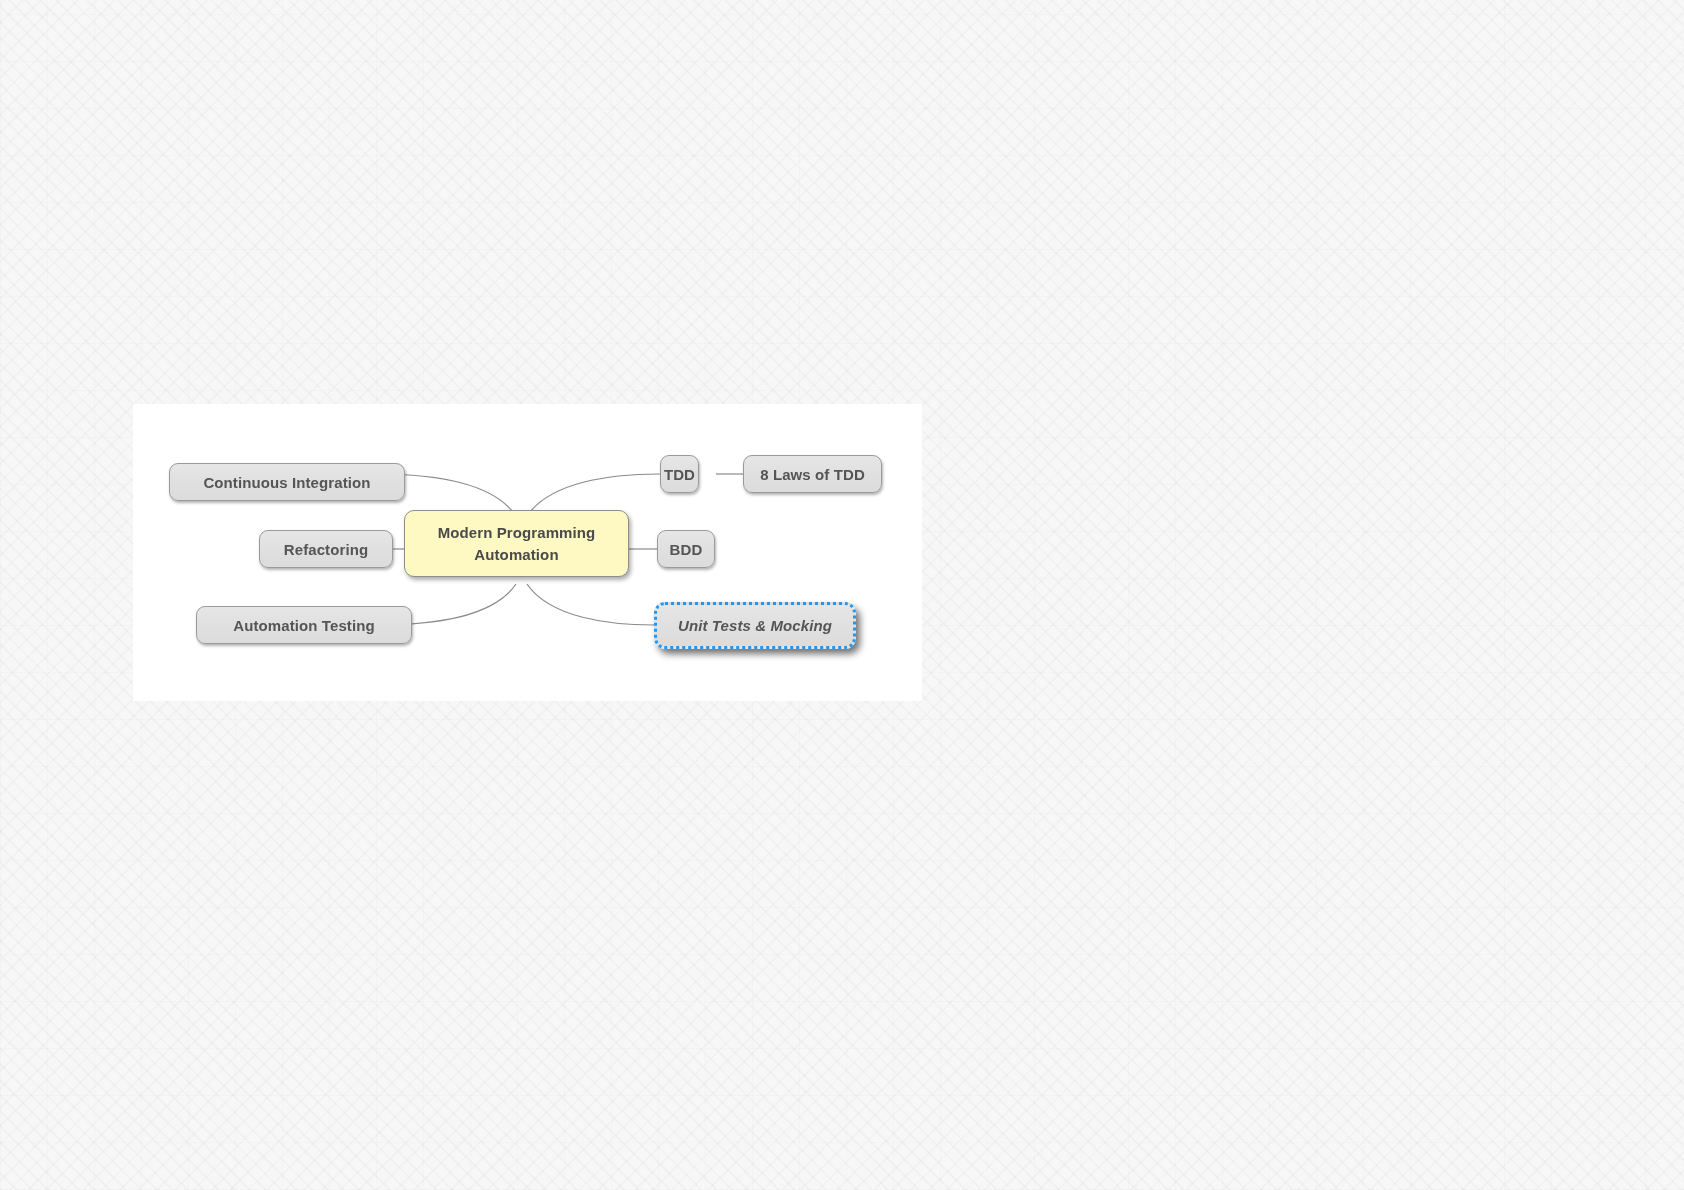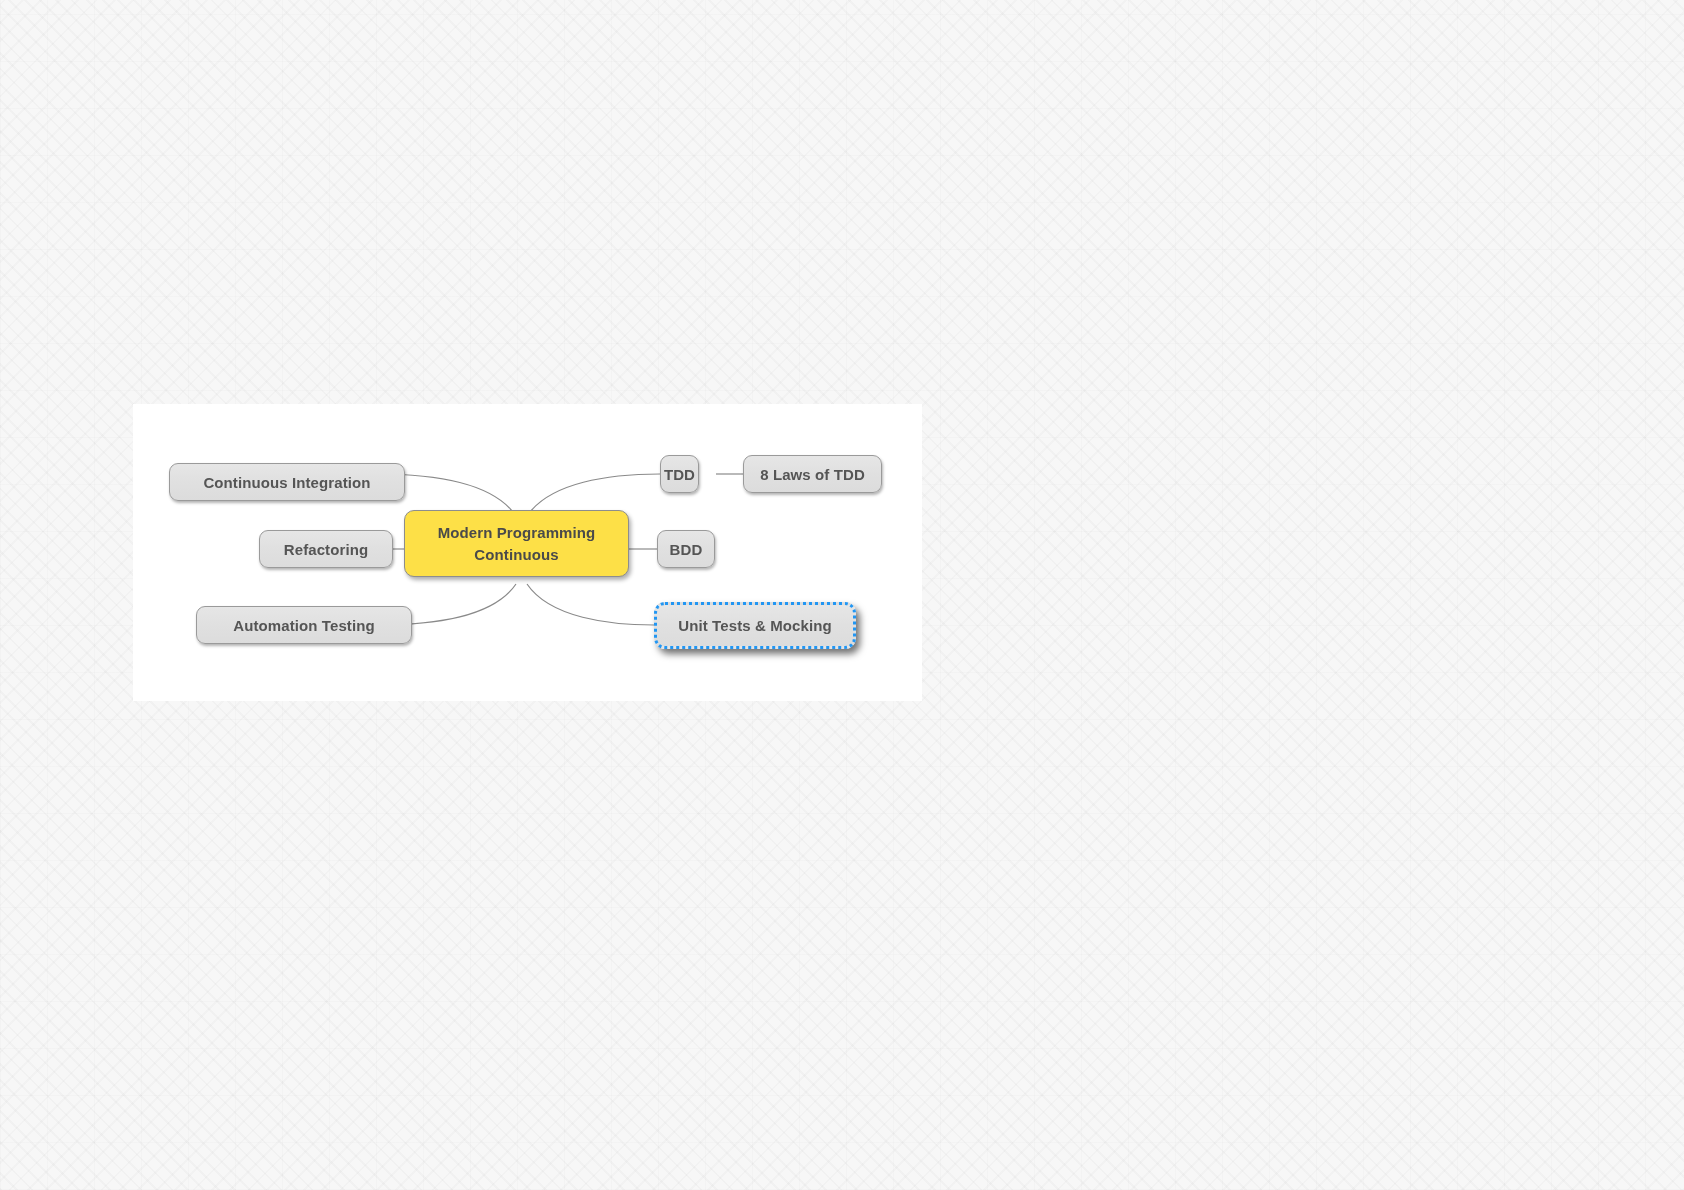--- a/index.html
+++ b/index.html
@@ -60,7 +60,7 @@
   }
 
   .node-root {
-    background: #fde047;
+    background: #fef9c3;
     border: 1px solid #8d8d8d;
     color: #4a4a4a;
     font-size: 15px;

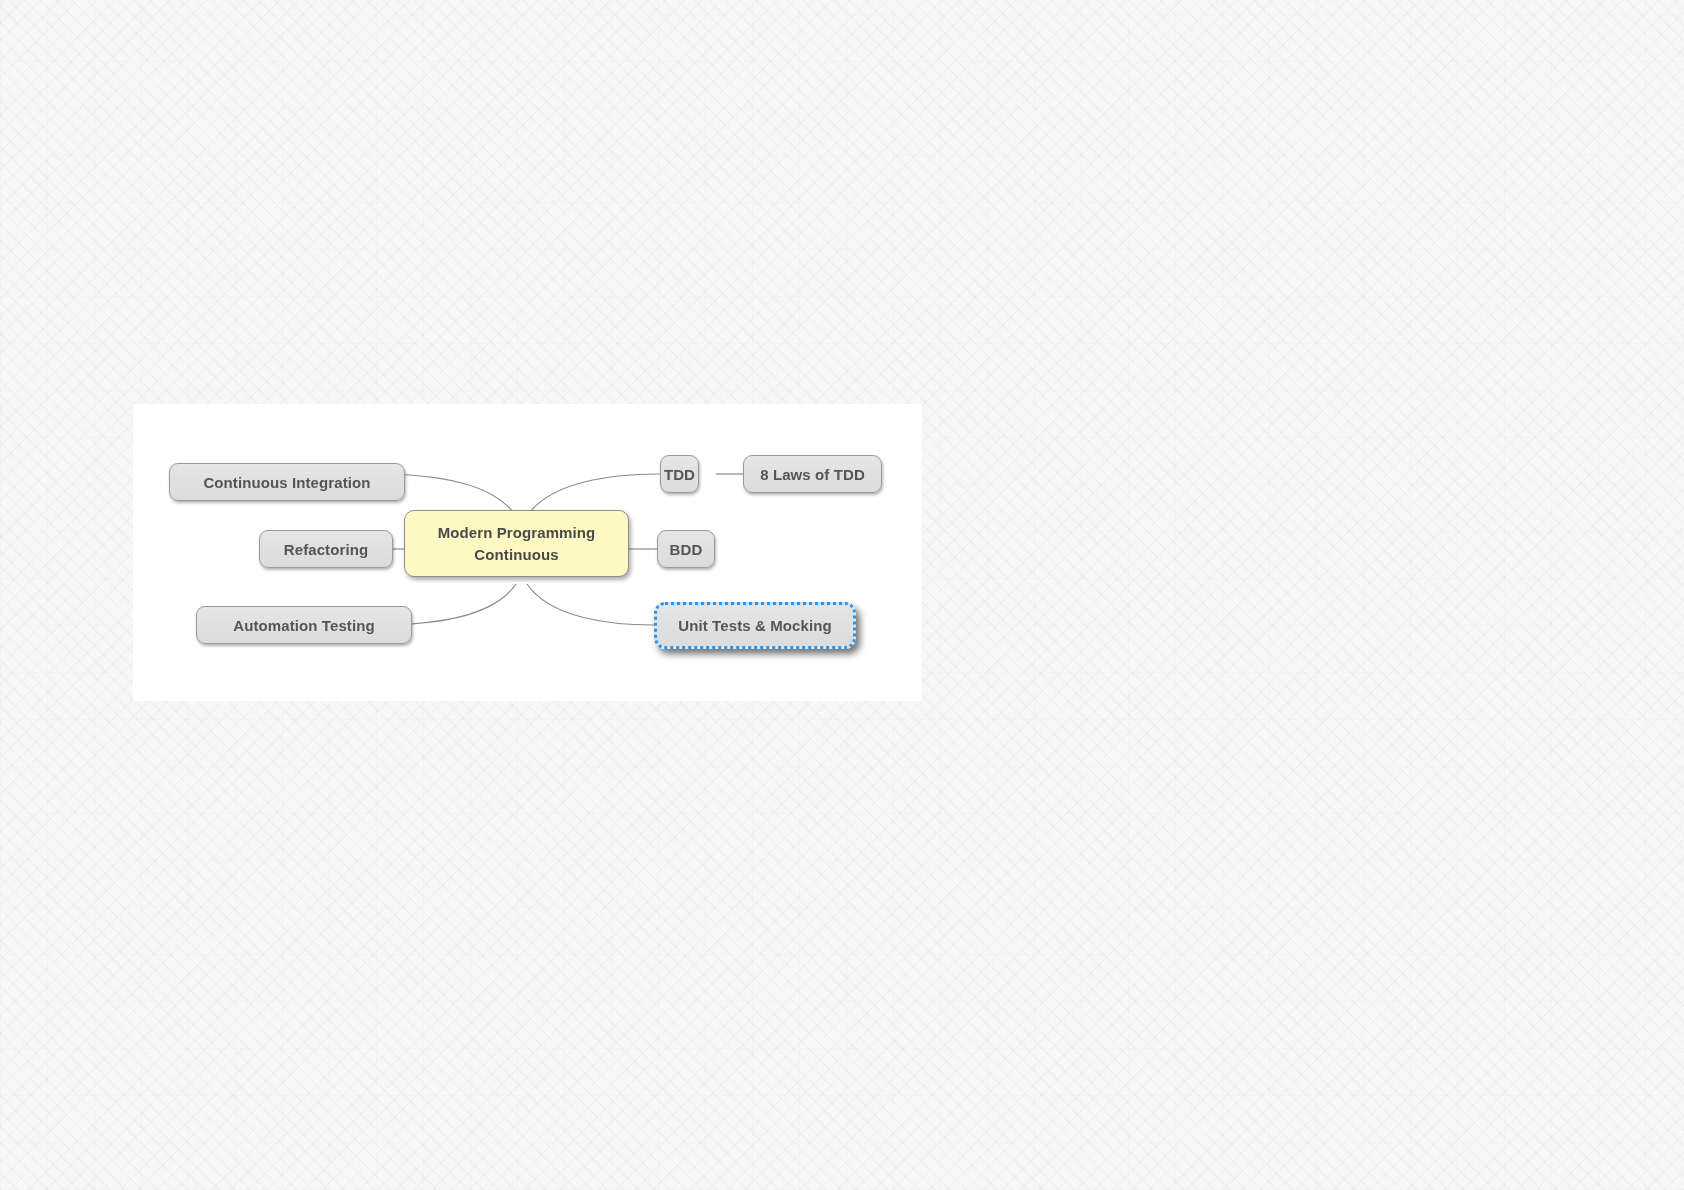--- a/index.html
+++ b/index.html
@@ -115,7 +115,7 @@
 
   <div class="node node-root" style="left:271px; top:106px; width:225px; height:67px; flex-direction:column;">
     <span>Modern Programming</span>
-    <span>Continuous</span>
+    <span>Automation</span>
   </div>
 
   <div class="node node-branch" style="left:527px; top:51px; width:39px; height:38px;text-align:right;">

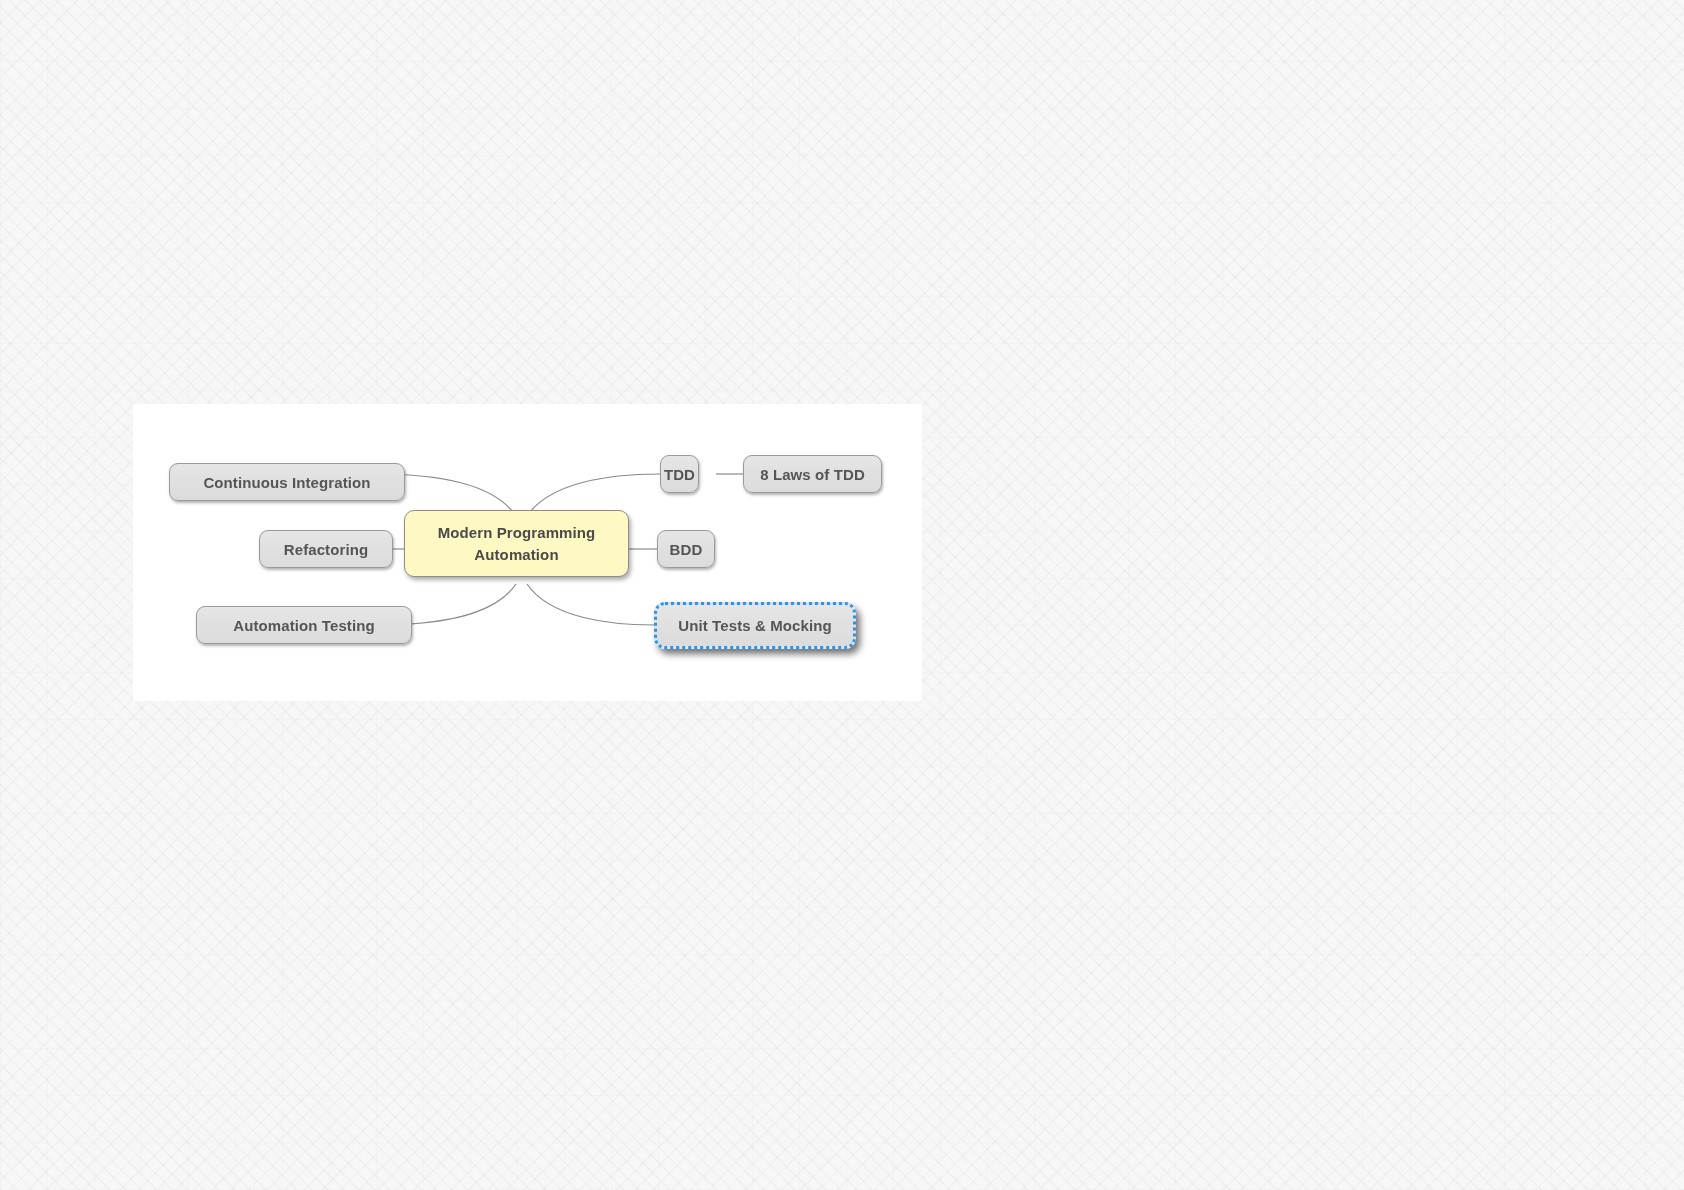--- a/index.html
+++ b/index.html
@@ -126,7 +126,7 @@
     <span>BDD</span>
   </div>
 
-  <div class="node node-selected" style="left:521px; top:198px; width:202px; height:47px;">
+  <div class="node node-selected" style="left:521px; top:198px; width:202px; height:47px;font-style:italic;">
     <span>Unit Tests &amp; Mocking</span>
   </div>
 

